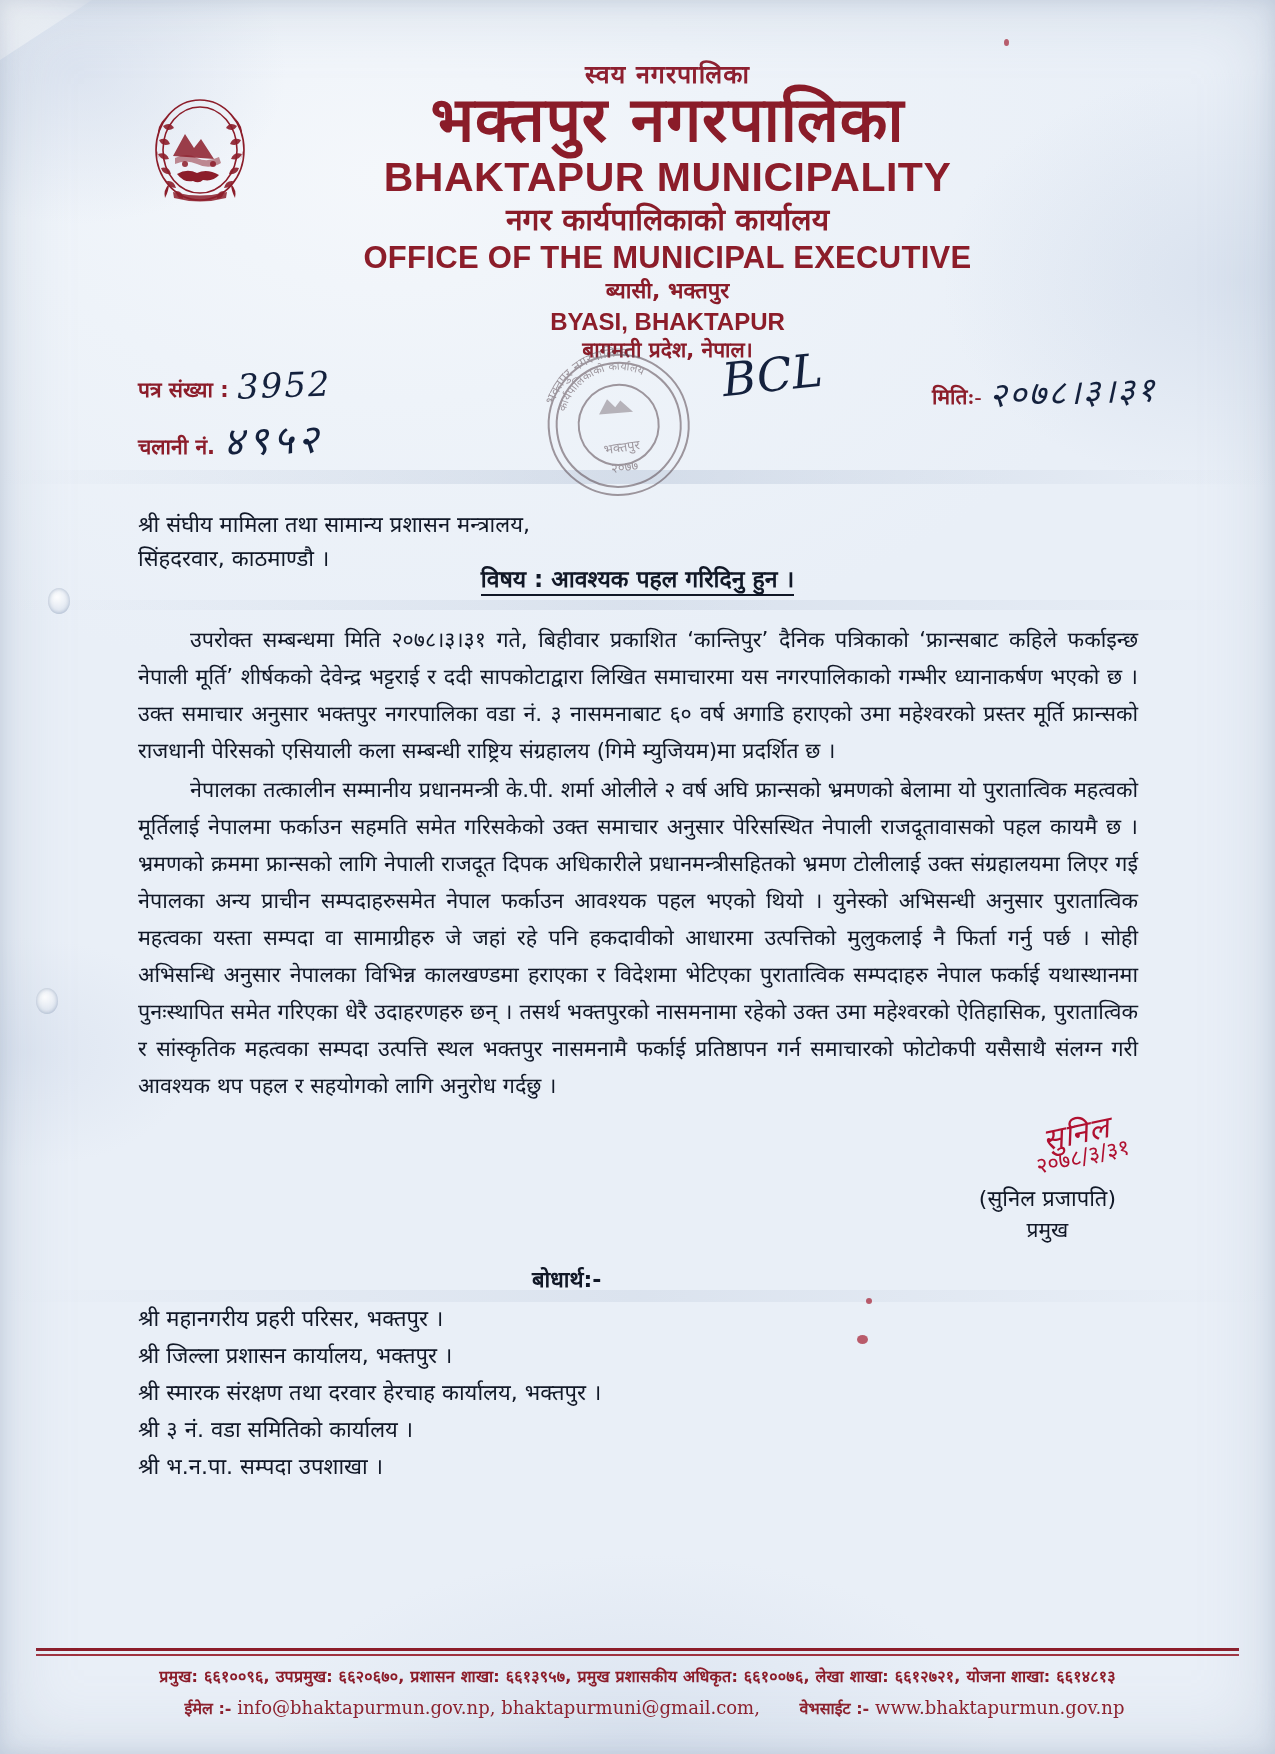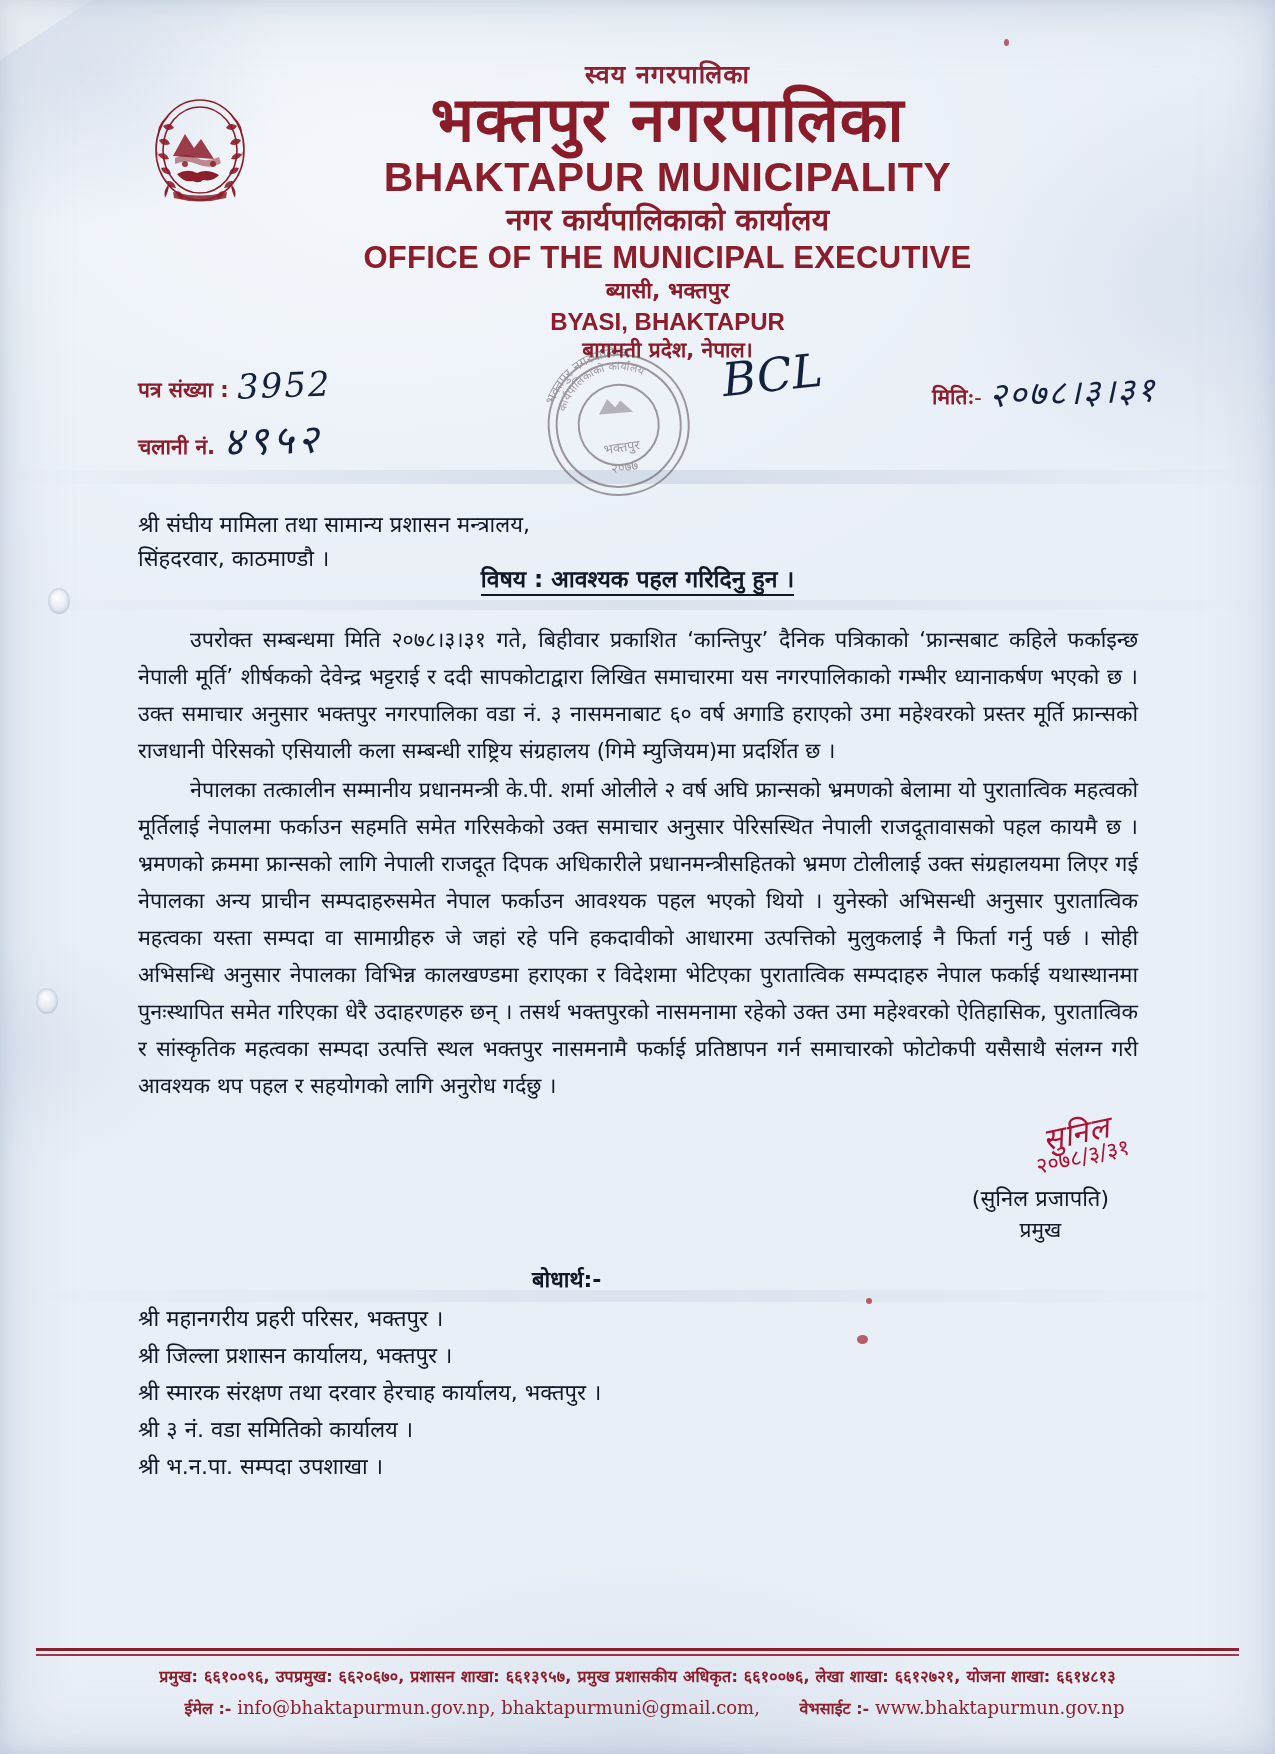--- a/index.html
+++ b/index.html
@@ -267,7 +267,7 @@
   }
   .signer {
     position: absolute;
-    right: 166px;
+    right: 159px;
     top: 1182px;
     text-align: center;
     font-family: "DejaVu Sans", sans-serif;

